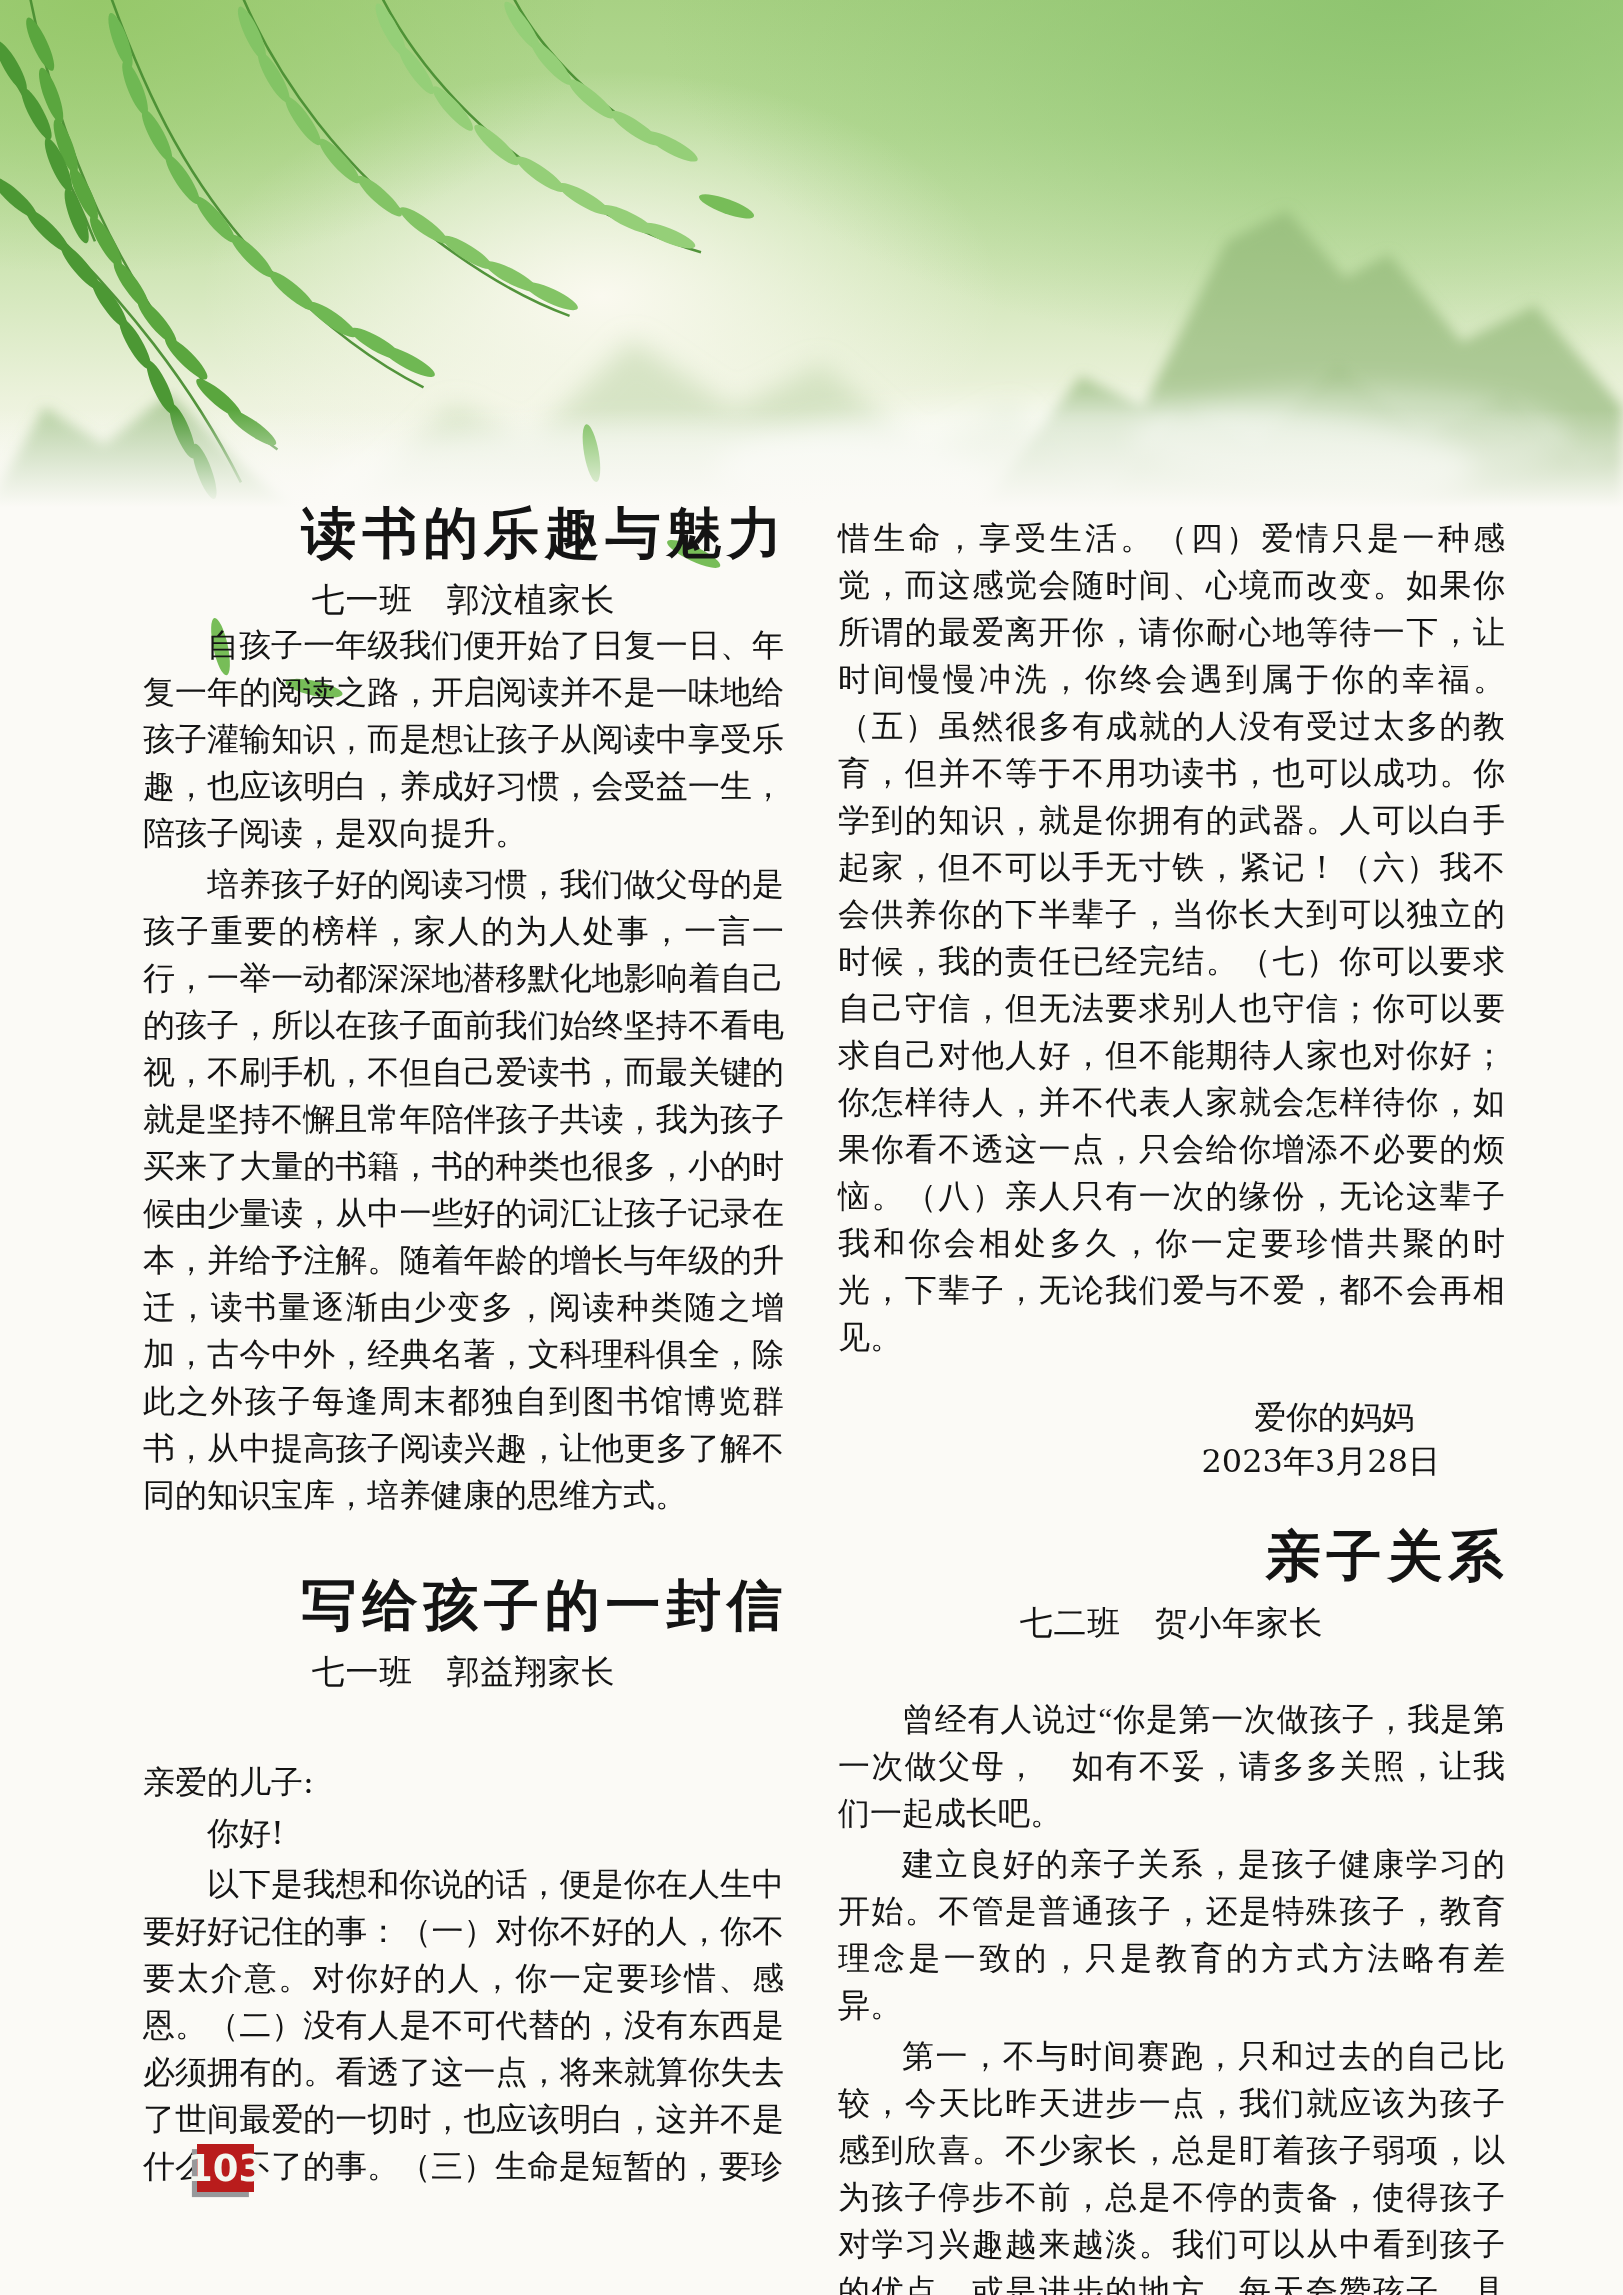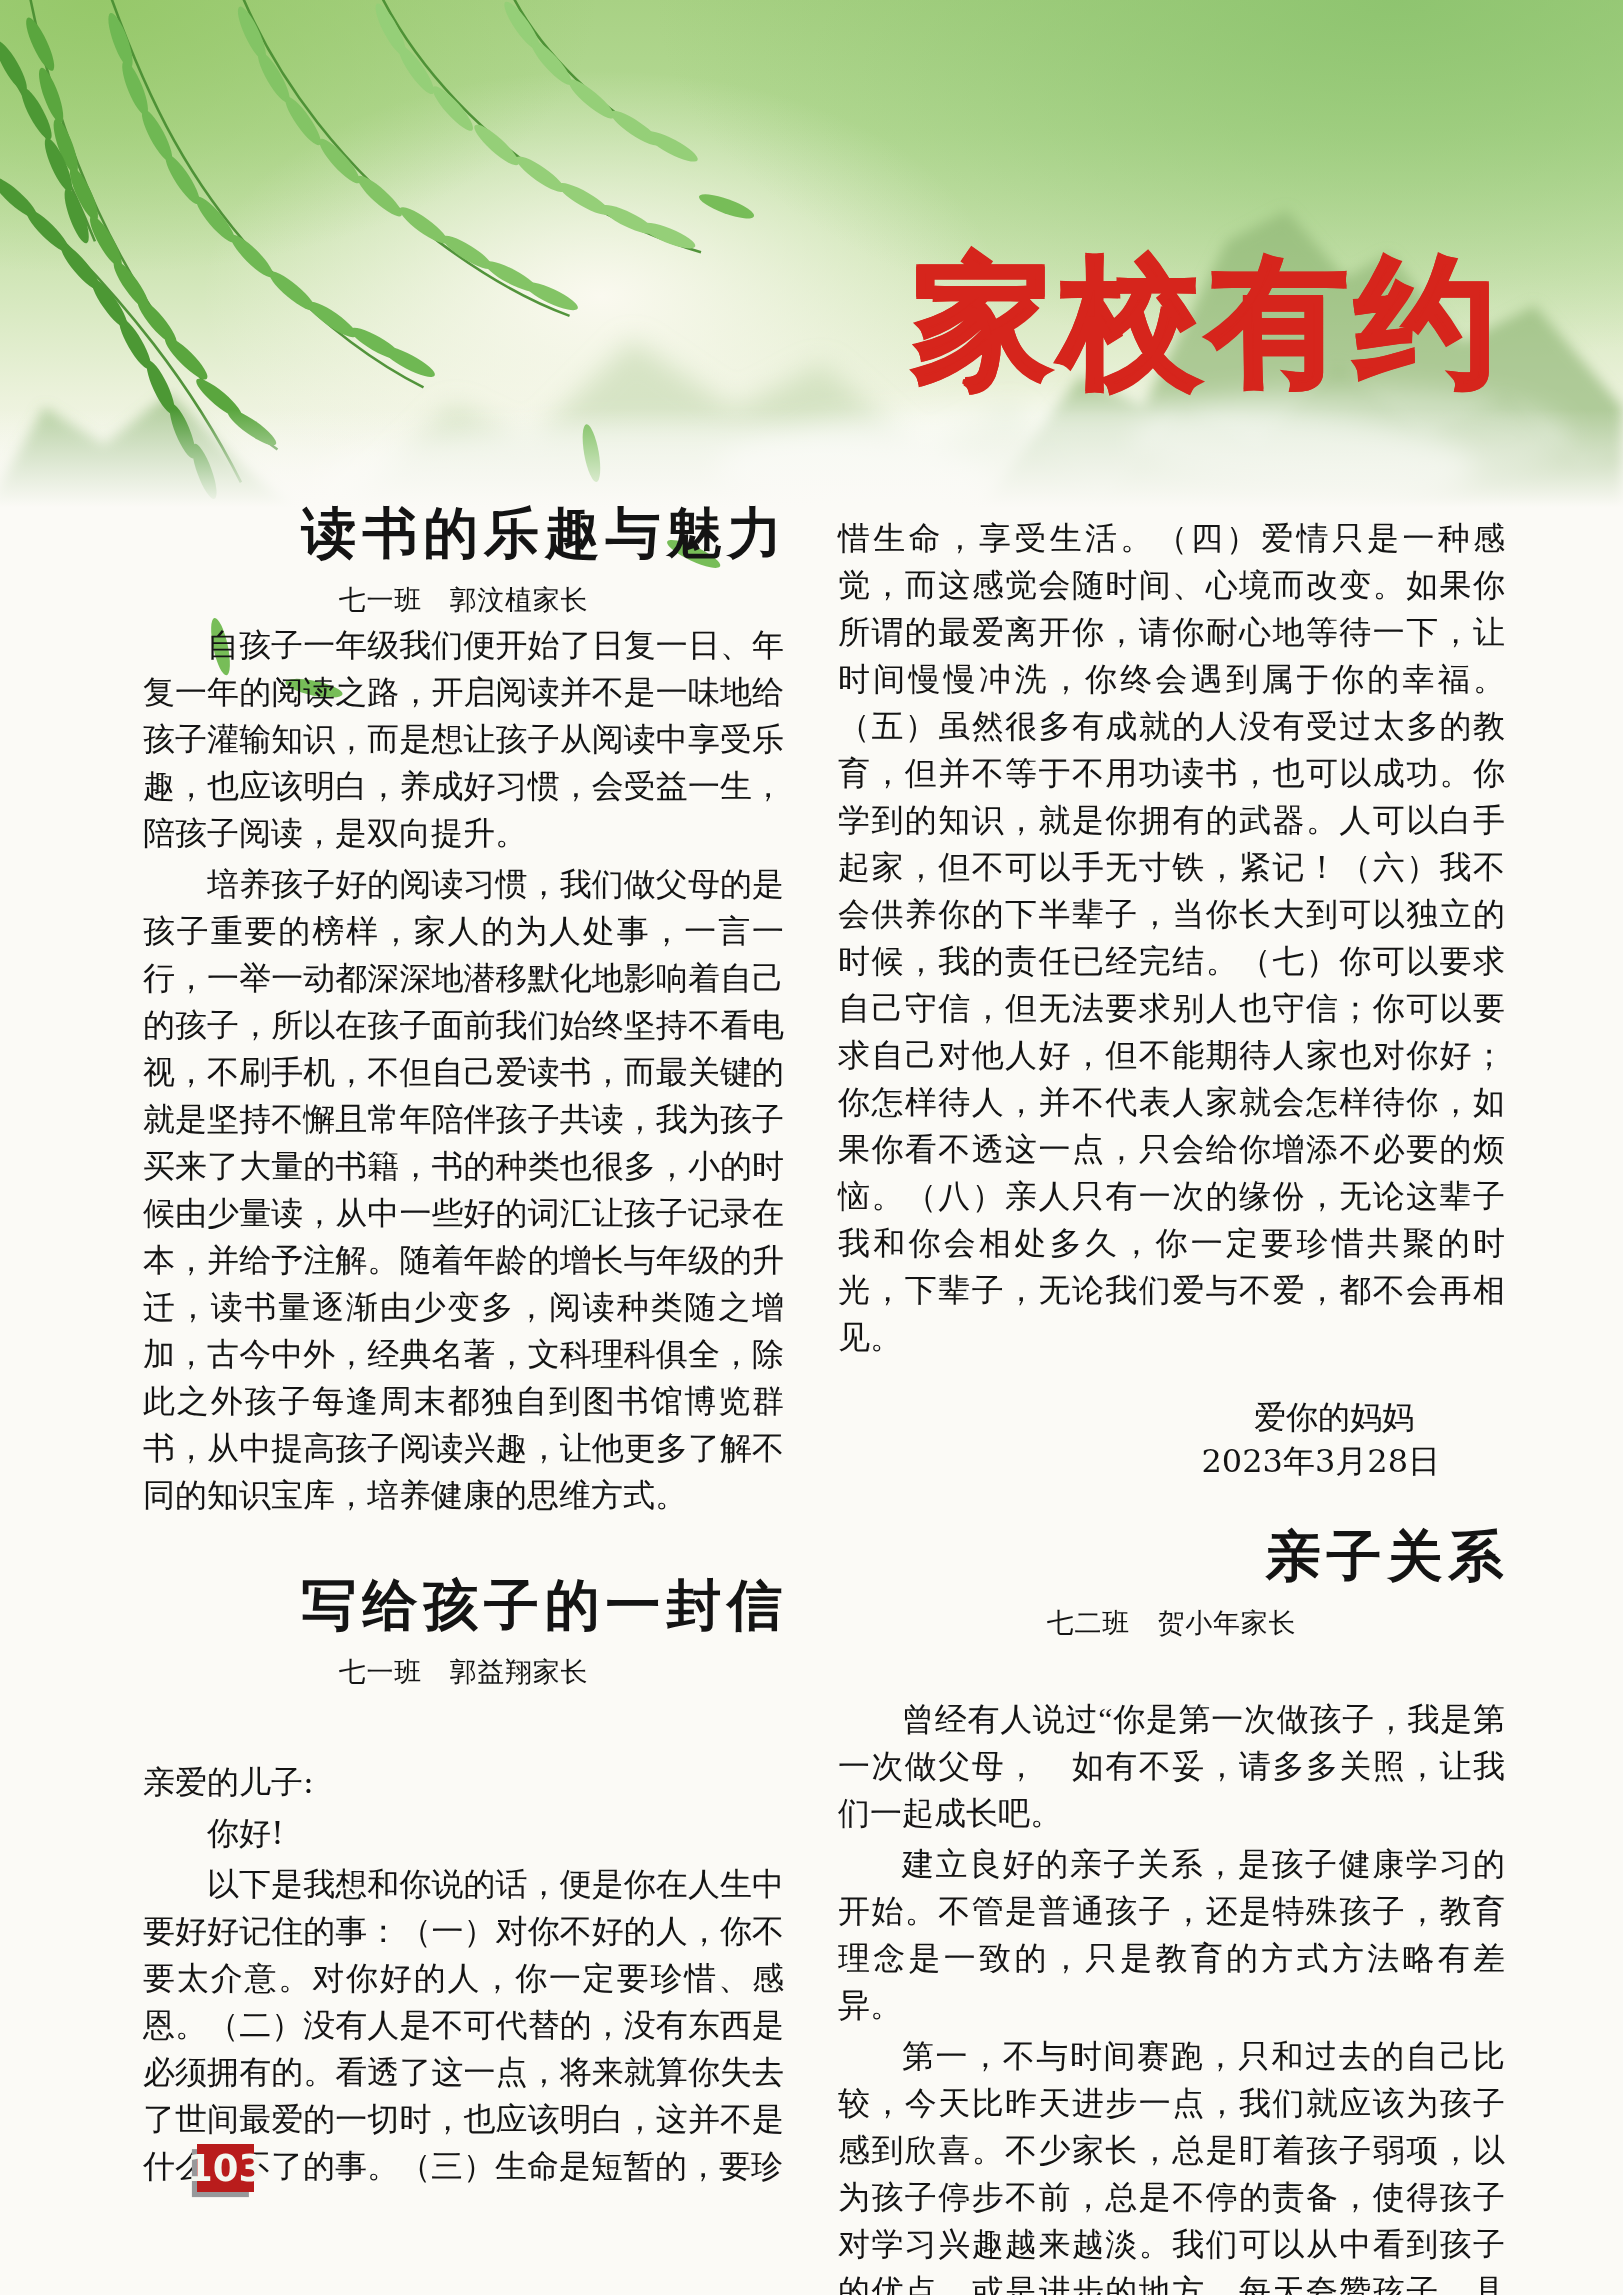--- a/index.html
+++ b/index.html
@@ -197,7 +197,6 @@
     <div class="header-fade"></div>
   </div>
 
-  <h1 class="main-title">家校有约</h1>
 
   <div class="col col-left">
     <h2 class="article-title">读书的乐趣与魅力</h2>

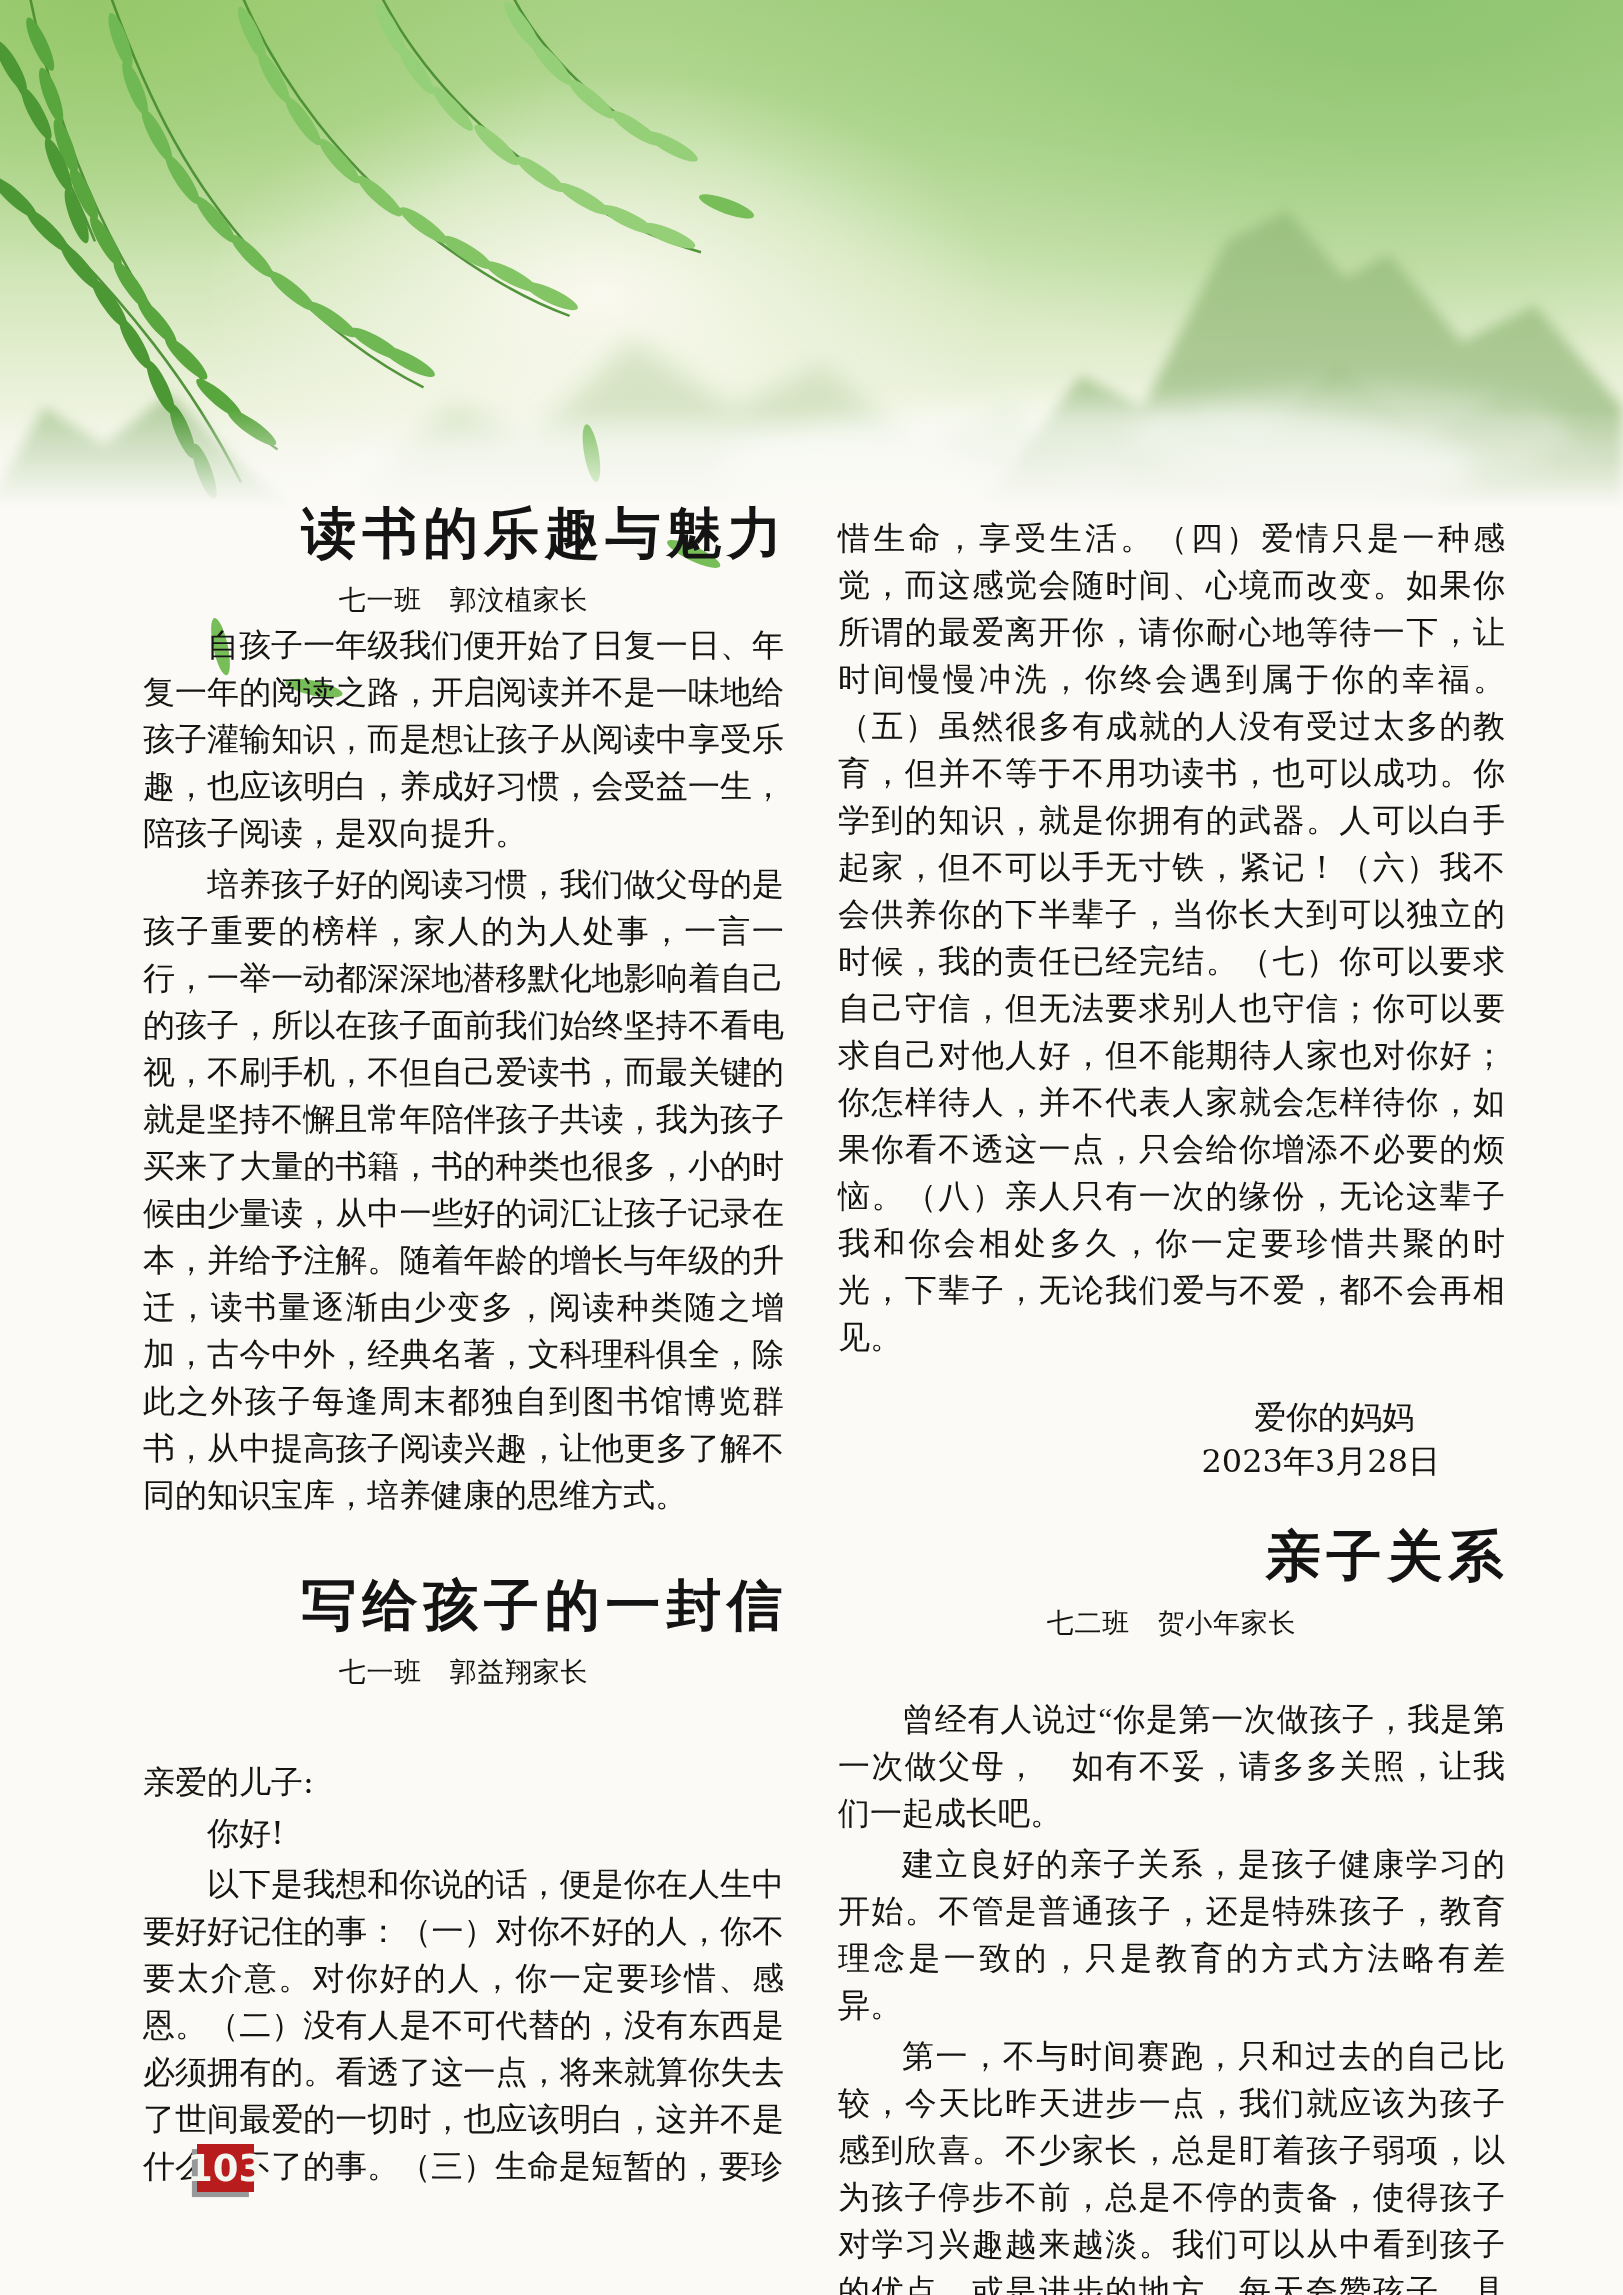--- a/index.html
+++ b/index.html
@@ -49,7 +49,7 @@
     text-align:right; letter-spacing:5.8px;
   }
   .article-author {
-    margin:19px 0 0; font-size:27px; line-height:37px;
+    margin:19px 0 0; font-size:33px; line-height:37px;
     text-align:center; letter-spacing:0.7px;
   }
   .body-text {

